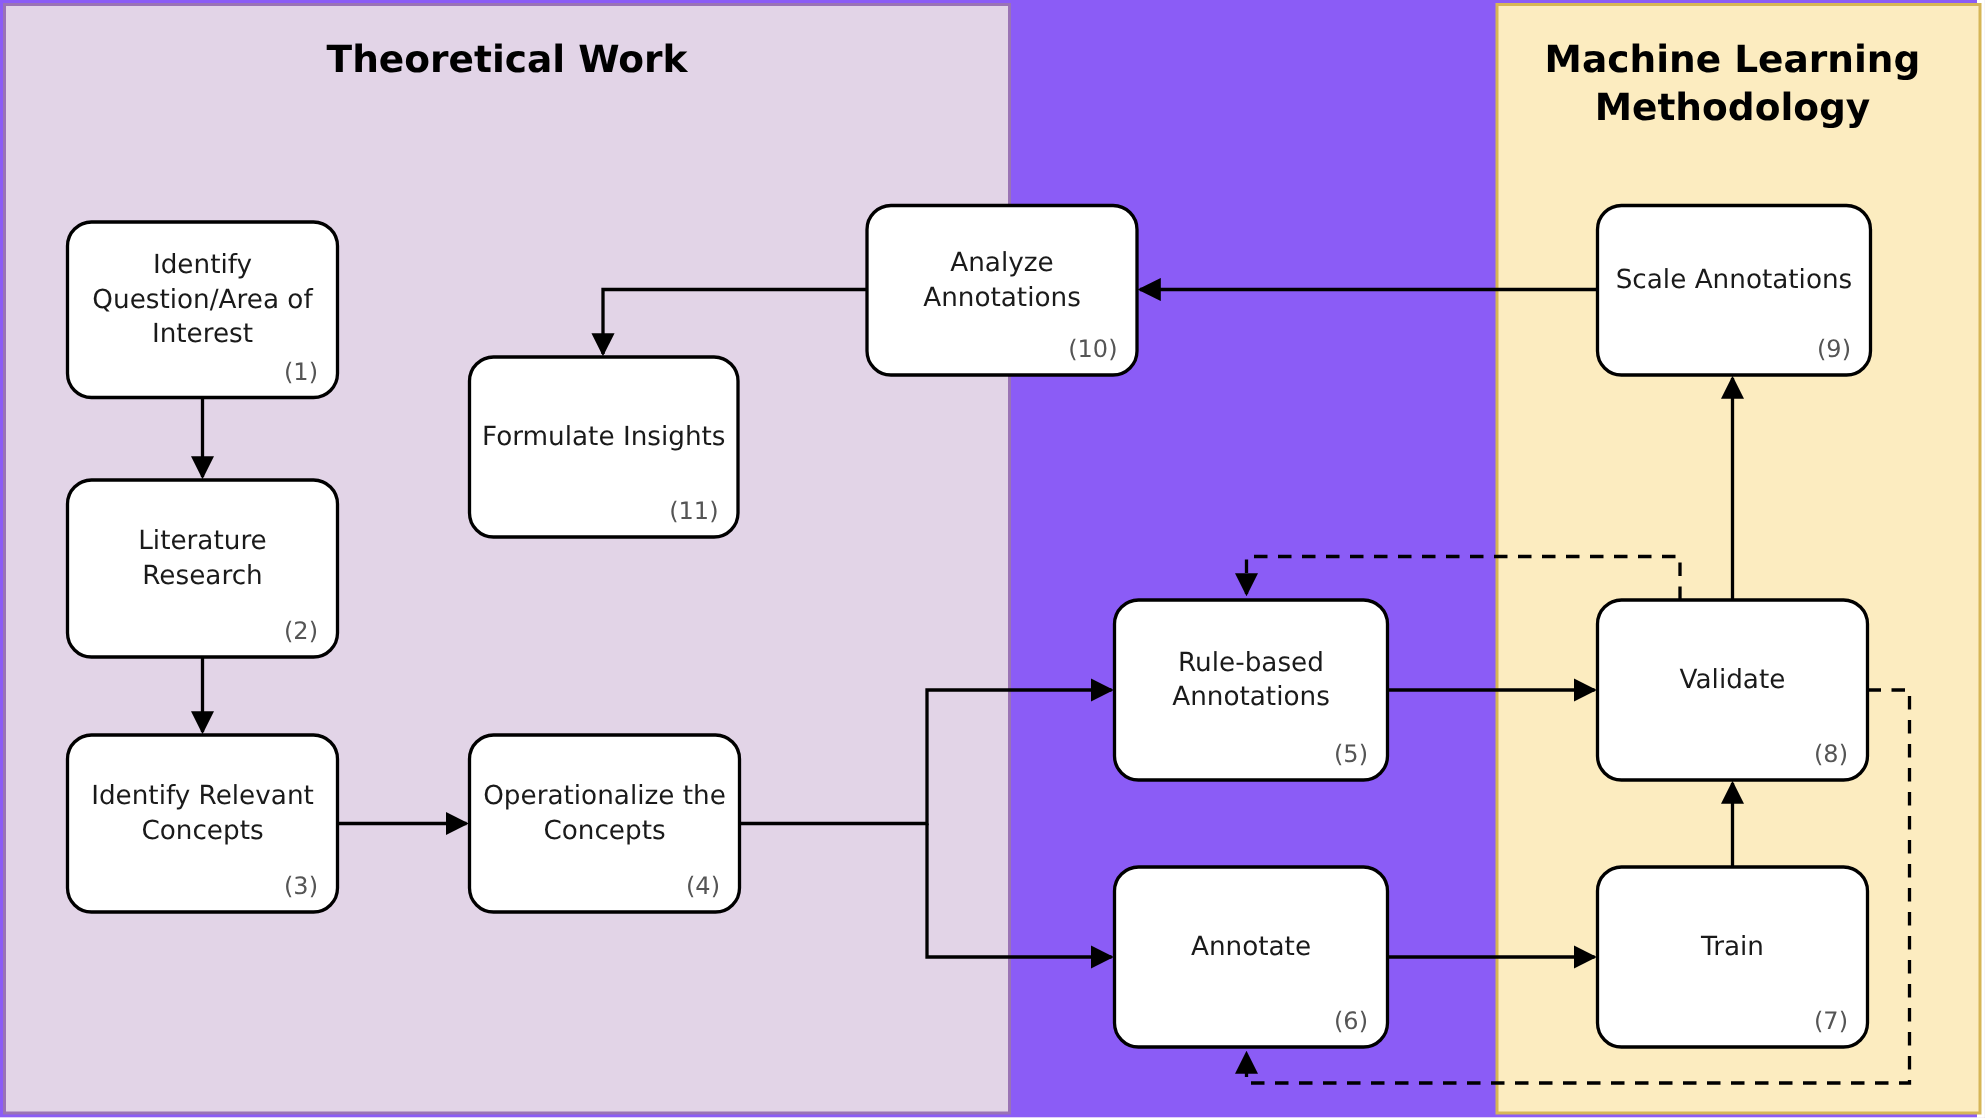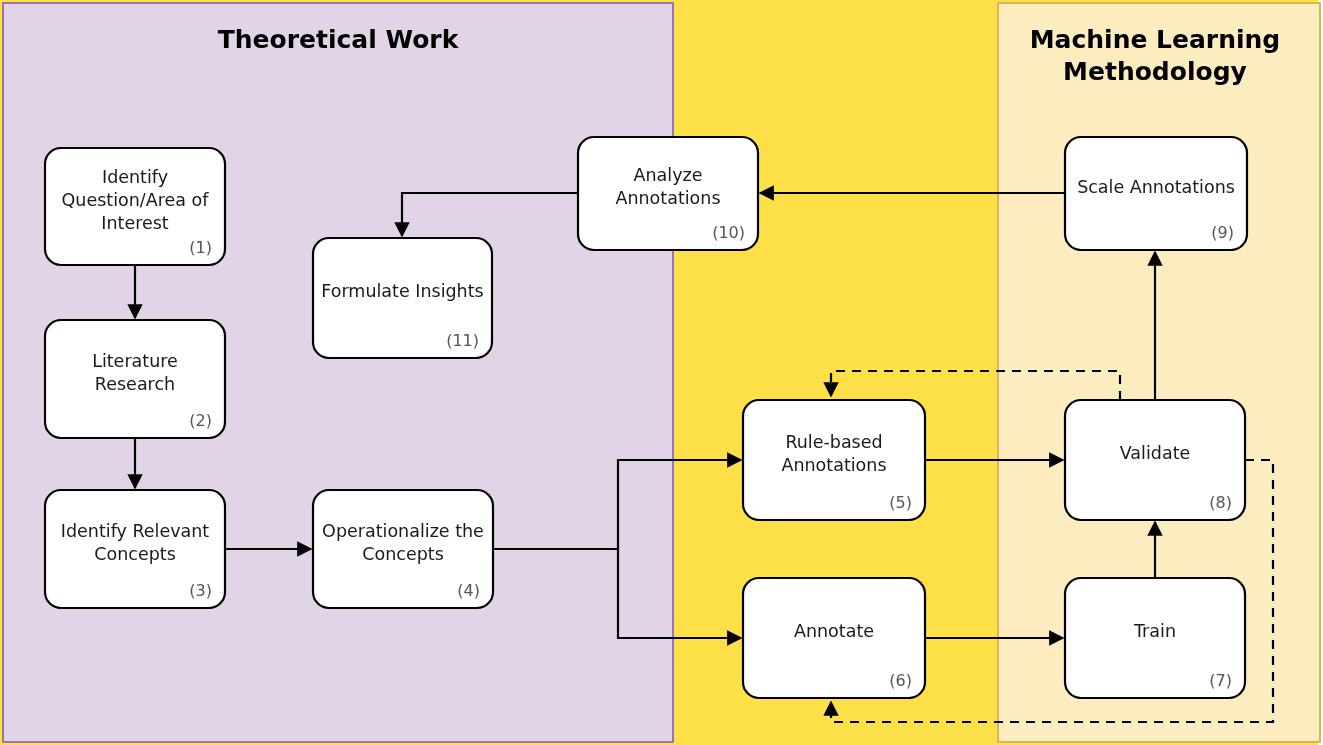--- a/index.html
+++ b/index.html
@@ -17,7 +17,7 @@
     position: relative;
     width: 1318px;
     height: 745px;
-    background: #fde047;
+    background: #8b5cf6;
   }
   svg.diagram {
     position: absolute;

